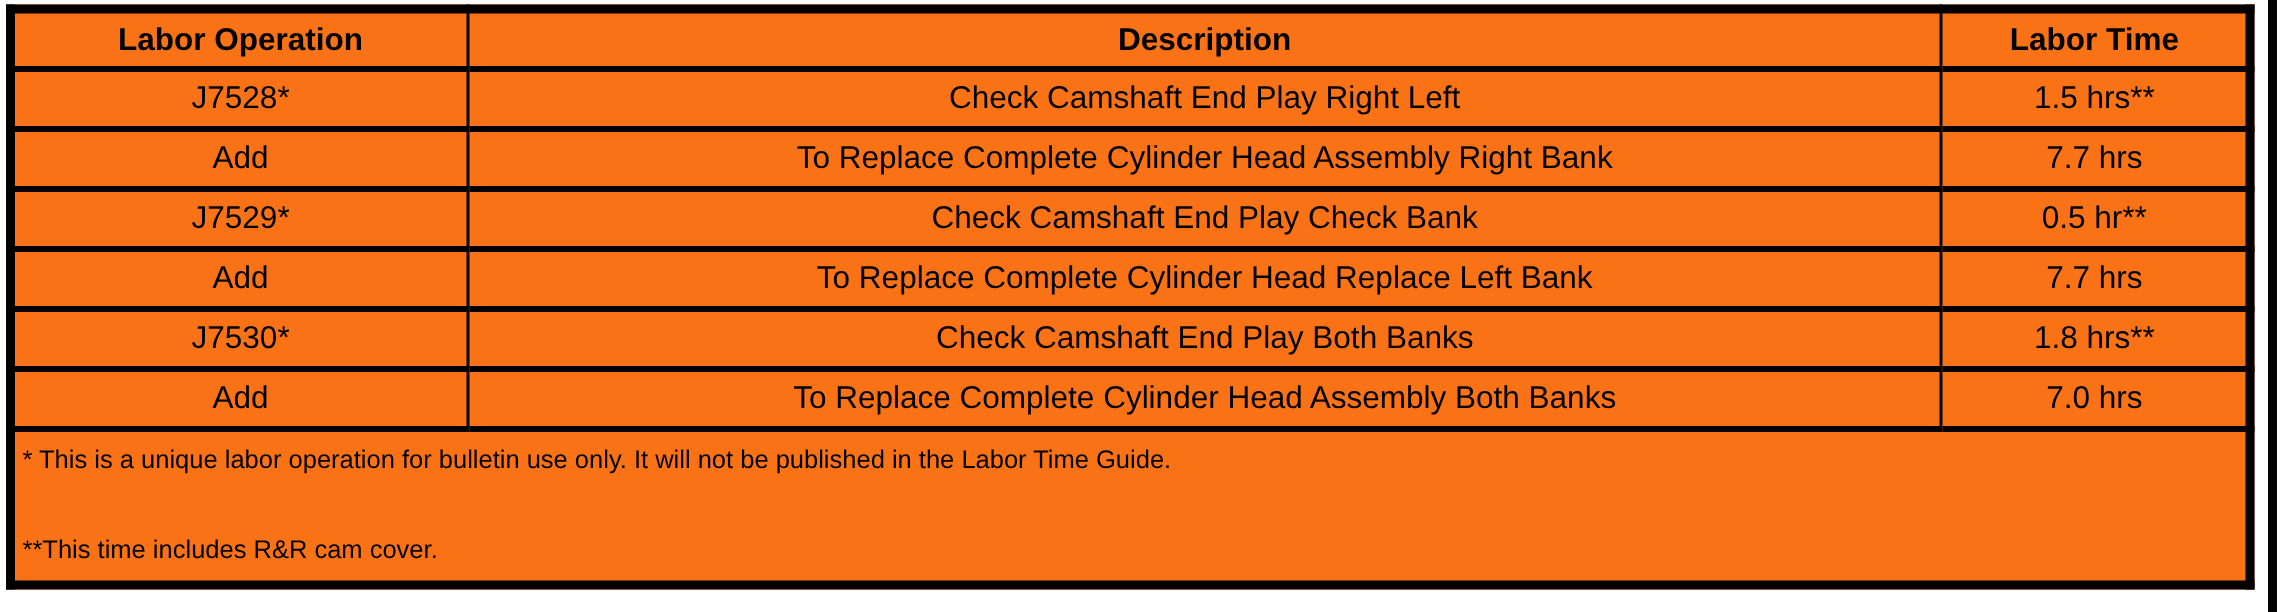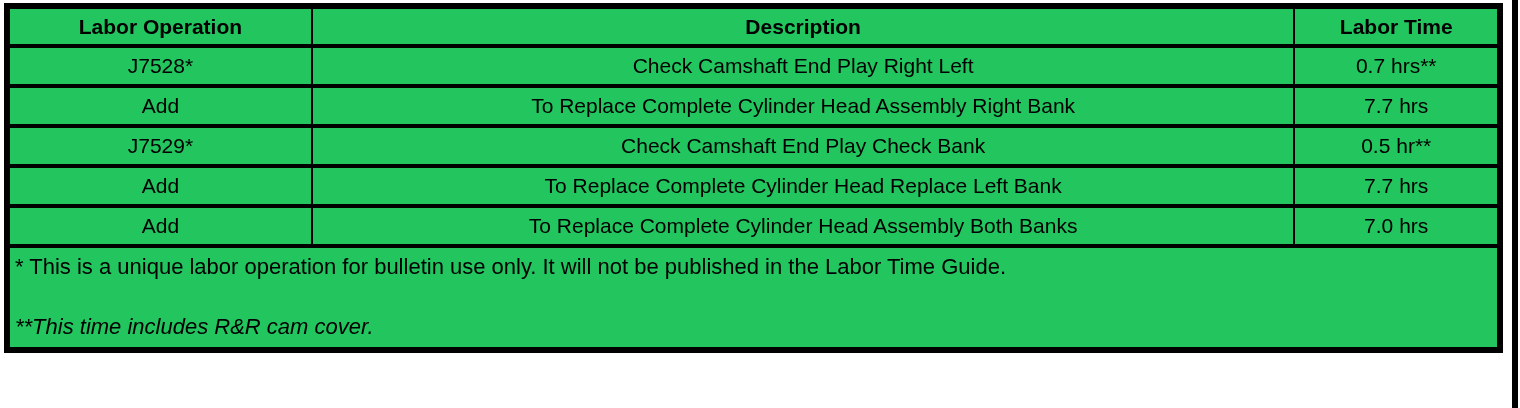--- a/index.html
+++ b/index.html
@@ -24,7 +24,7 @@
     border-collapse: collapse;
     table-layout: fixed;
     border: 6px solid #000000;
-    background: #22c55e;
+    background: #f97316;
   }
   col.col-op   { width: 304px; }
   col.col-desc { width: 980px; }

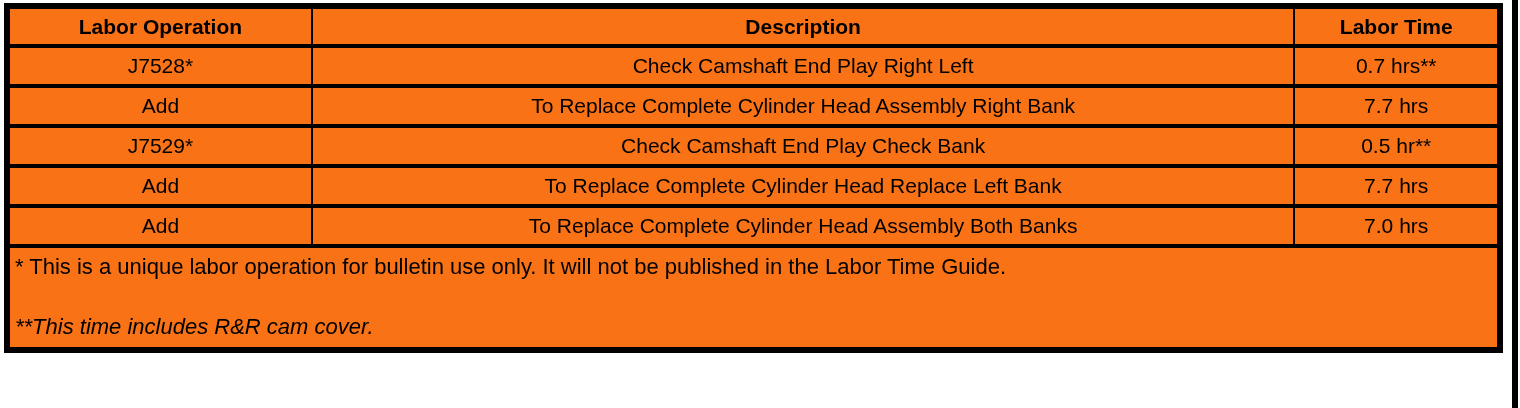--- a/index.html
+++ b/index.html
@@ -94,7 +94,7 @@
     <tr>
       <td>J7528*</td>
       <td>Check Camshaft End Play Right Left</td>
-      <td>0.7 hrs**</td>
+      <td>1.5 hrs**</td>
     </tr>
     <tr>
       <td>Add</td>

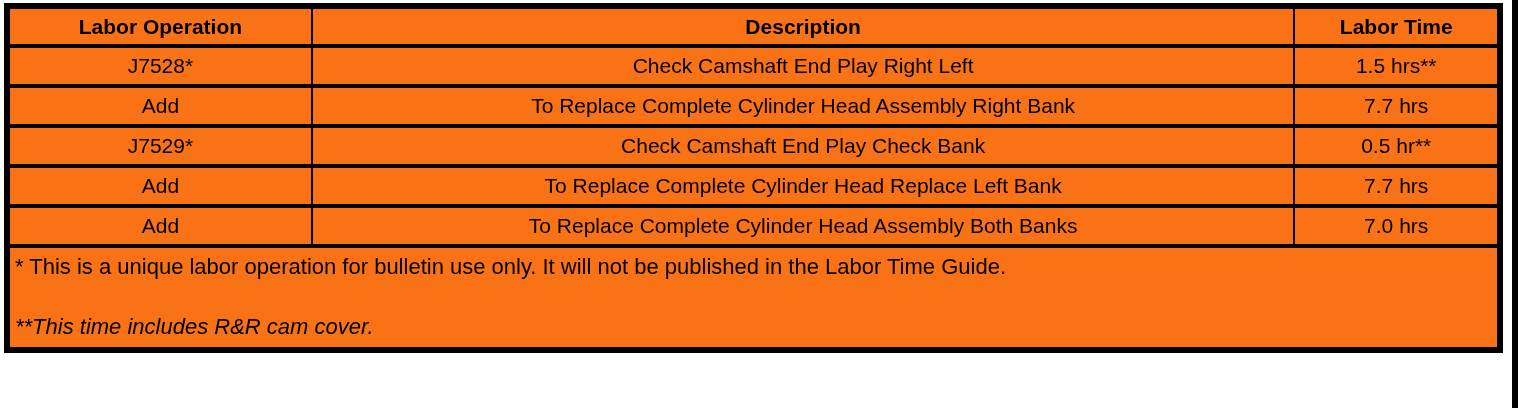--- a/index.html
+++ b/index.html
@@ -112,6 +112,11 @@
       <td>7.7 hrs</td>
     </tr>
     <tr>
+      <td>J7530*</td>
+      <td>Check Camshaft End Play Both Banks</td>
+      <td>1.8 hrs**</td>
+    </tr>
+    <tr>
       <td>Add</td>
       <td>To Replace Complete Cylinder Head Assembly Both Banks</td>
       <td>7.0 hrs</td>

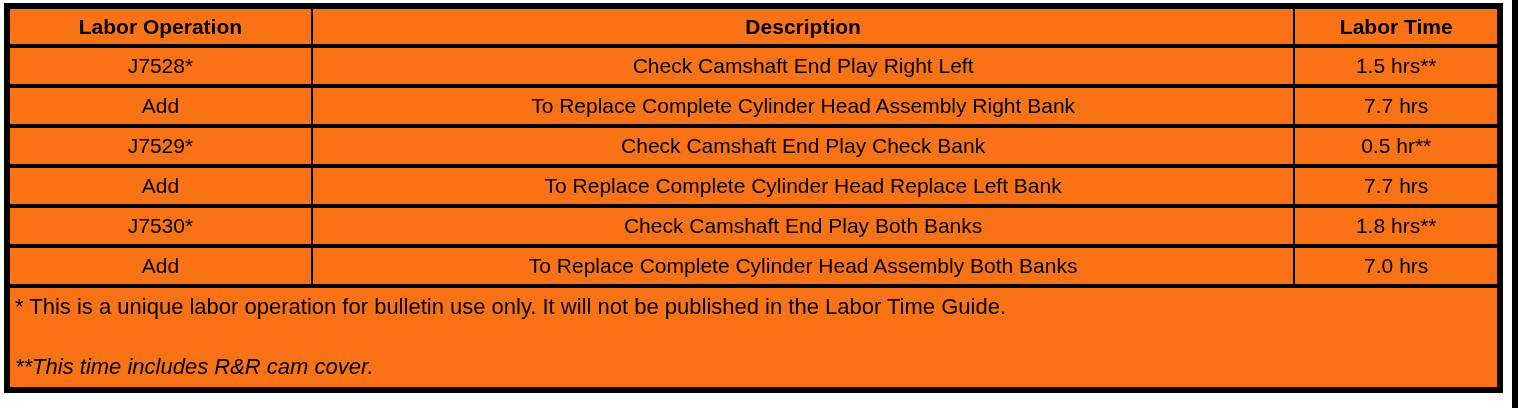--- a/index.html
+++ b/index.html
@@ -58,7 +58,7 @@
   }
   .footnote-line {
     margin: 0;
-    font-size: 22px;
+    font-size: 17px;
     line-height: 24px;
   }
   .footnote-line + .footnote-line {

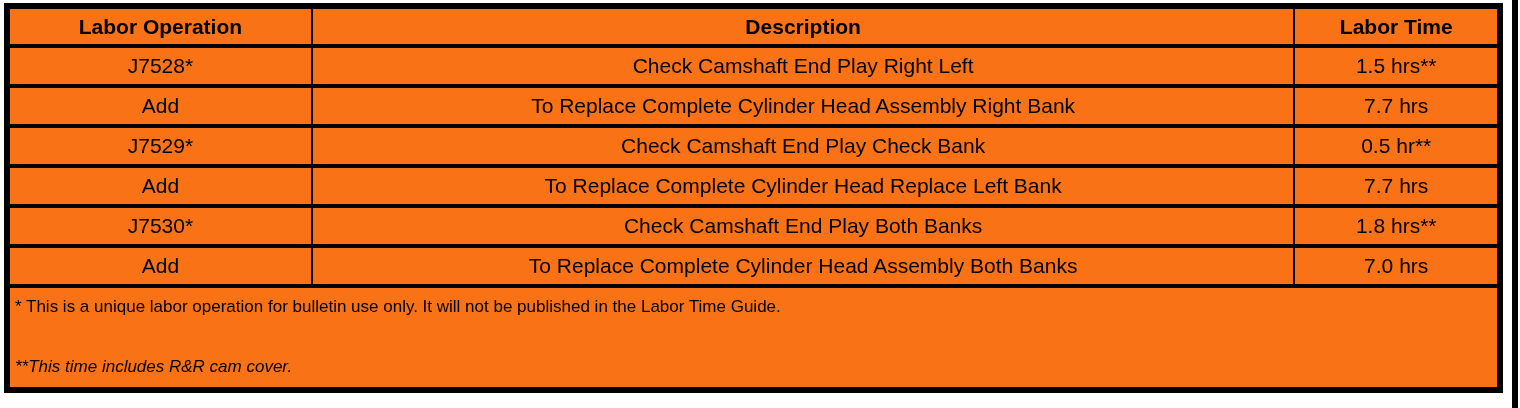--- a/index.html
+++ b/index.html
@@ -63,7 +63,6 @@
   }
   .footnote-line + .footnote-line {
     margin-top: 36px;
-    font-style: italic;
   }
   .page-edge-line {
     position: absolute;

